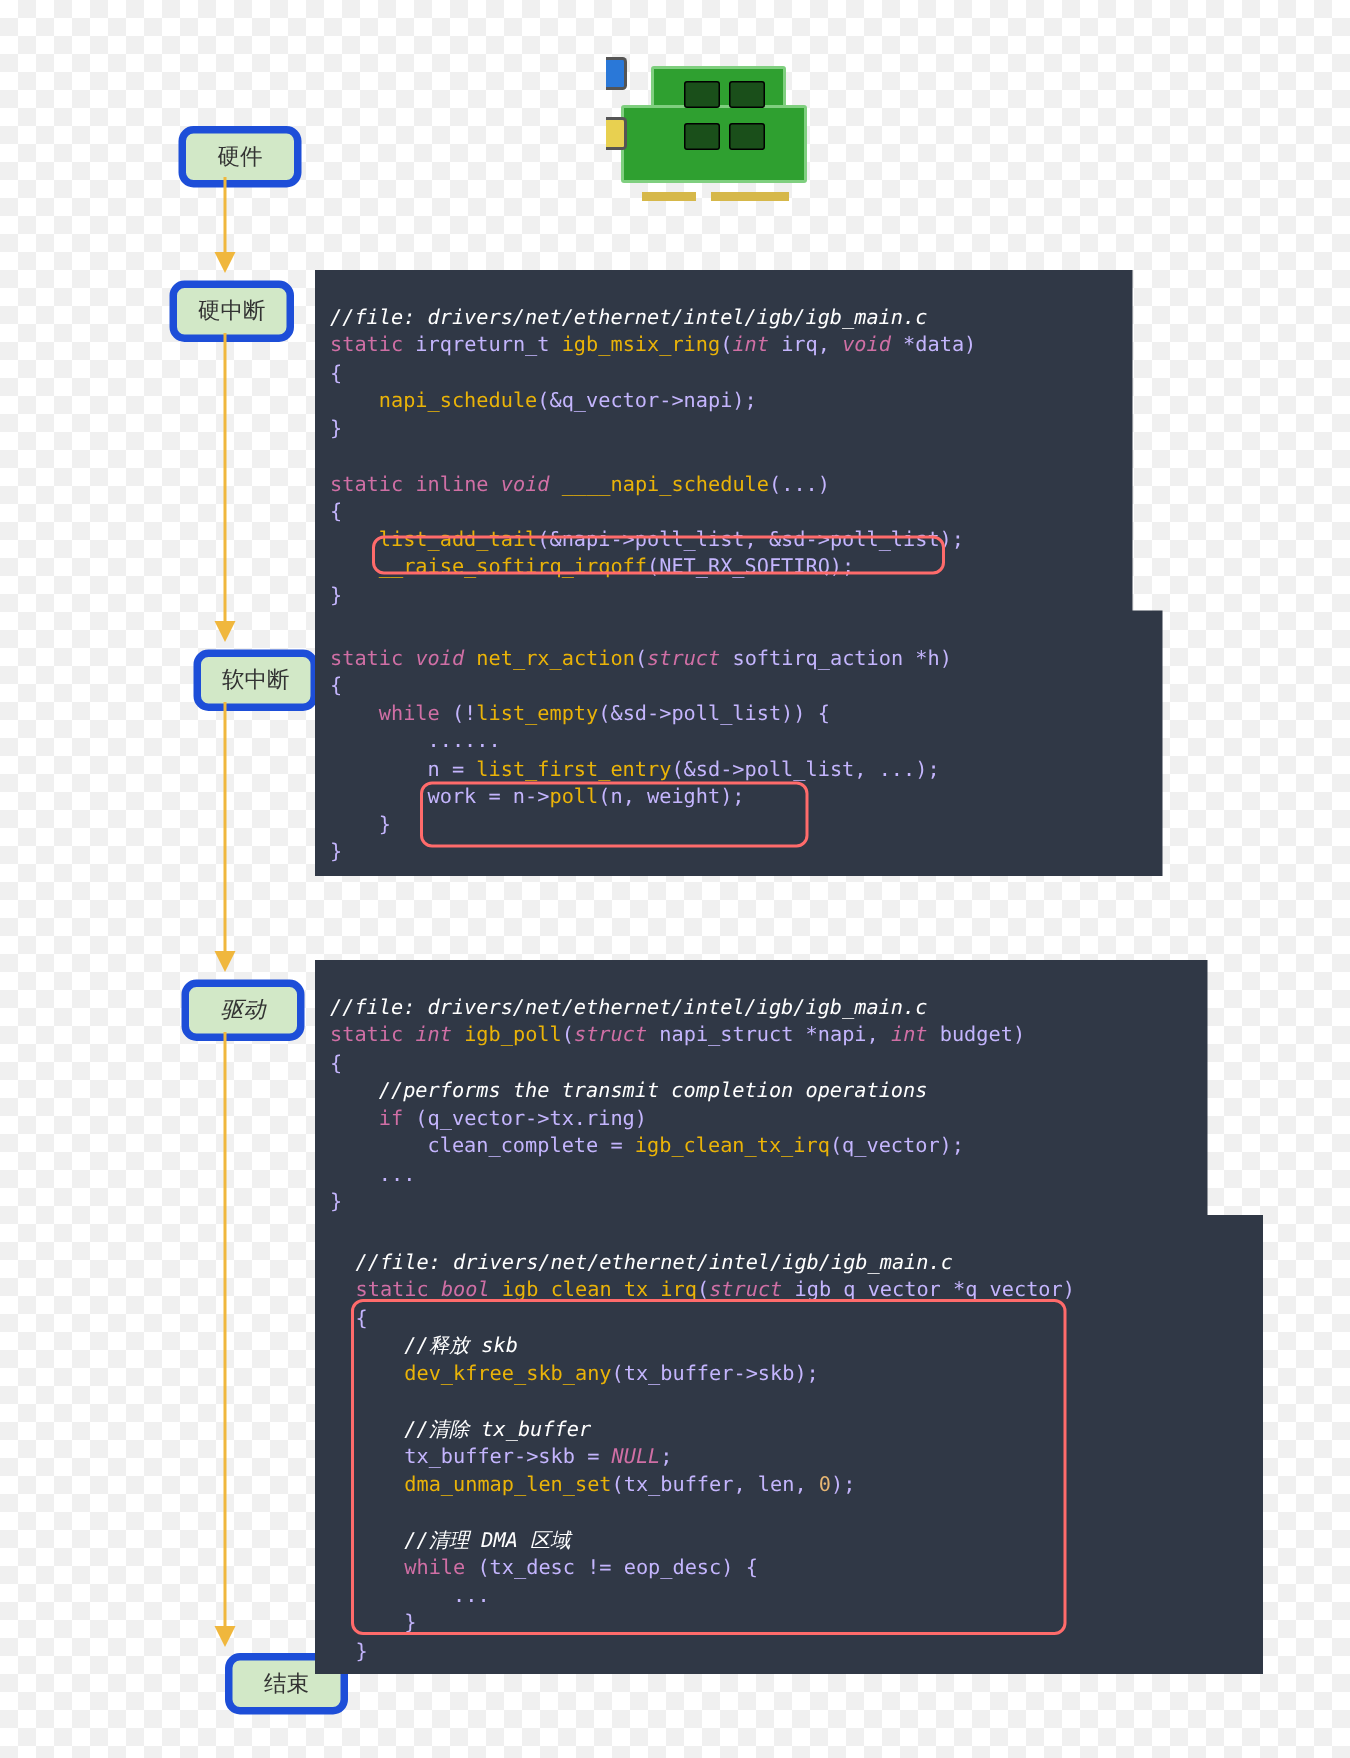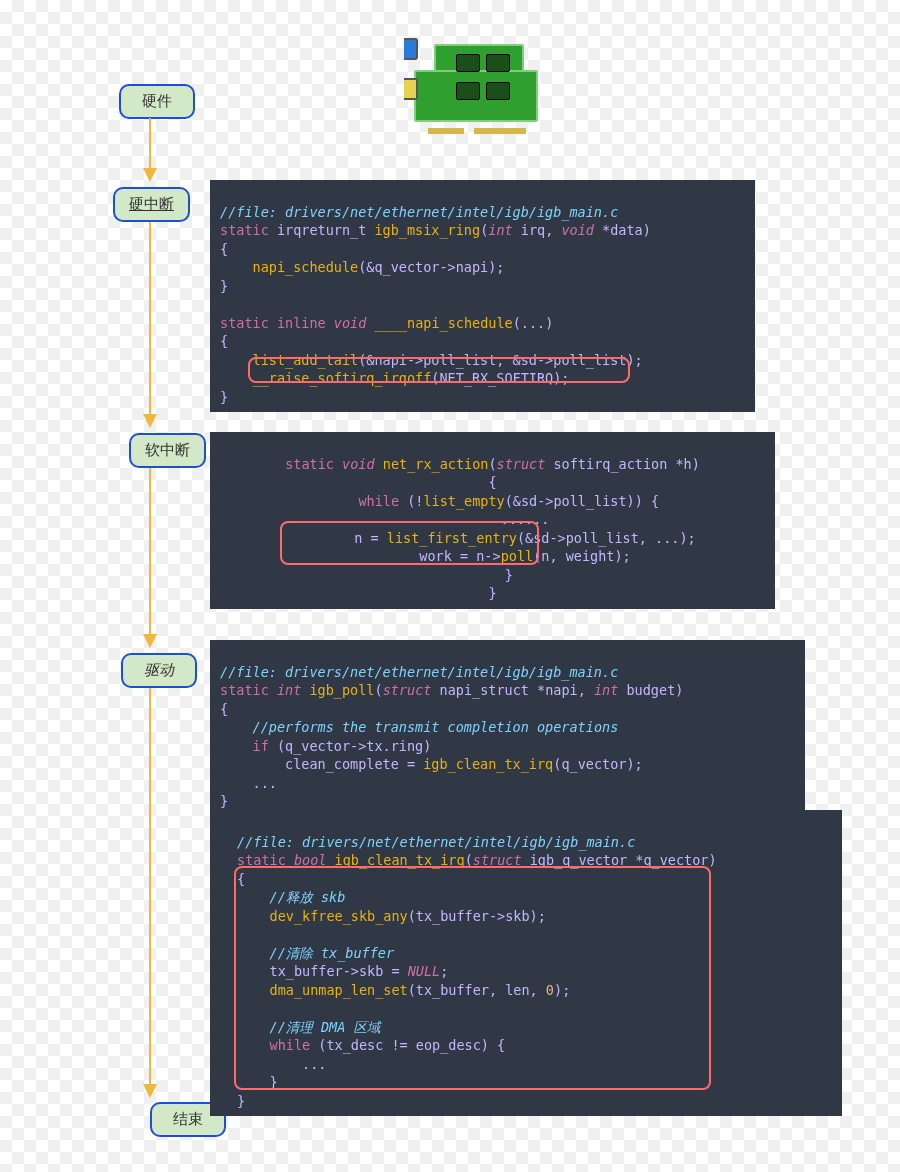--- a/index.html
+++ b/index.html
@@ -19,7 +19,7 @@
   .stage-label {
     position: absolute;
     background: #d2e8c7;
-    border: 2px solid #1d4ed8;
+    border: 5px solid #1d4ed8;
     border-radius: 10px;
     padding: 6px 14px;
     font-size: 15px;

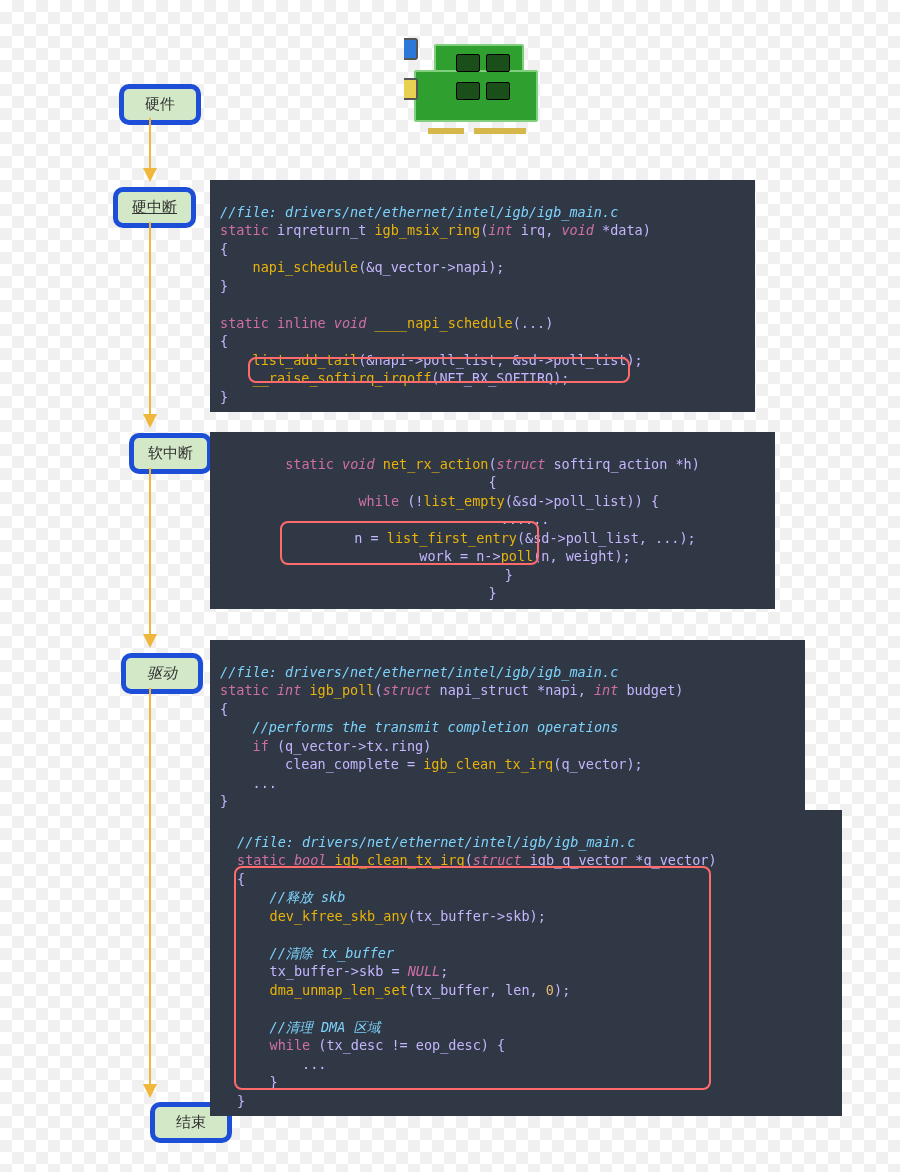--- a/index.html
+++ b/index.html
@@ -122,7 +122,7 @@
 </div>
 
 <div class="stage-label" style="left:119px; top:84px;">硬件</div>
-<div class="stage-label" style="left:113px; top:187px;text-decoration:underline;">硬中断</div>
+<div class="stage-label" style="left:113px; top:187px;">硬中断</div>
 <div class="stage-label" style="left:113px; top:433px;margin-left:16px;">软中断</div>
 <div class="stage-label" style="left:121px; top:653px;font-style:italic;">驱动</div>
 <div class="stage-label" style="left:121px; top:1102px;margin-left:29px;">结束</div>

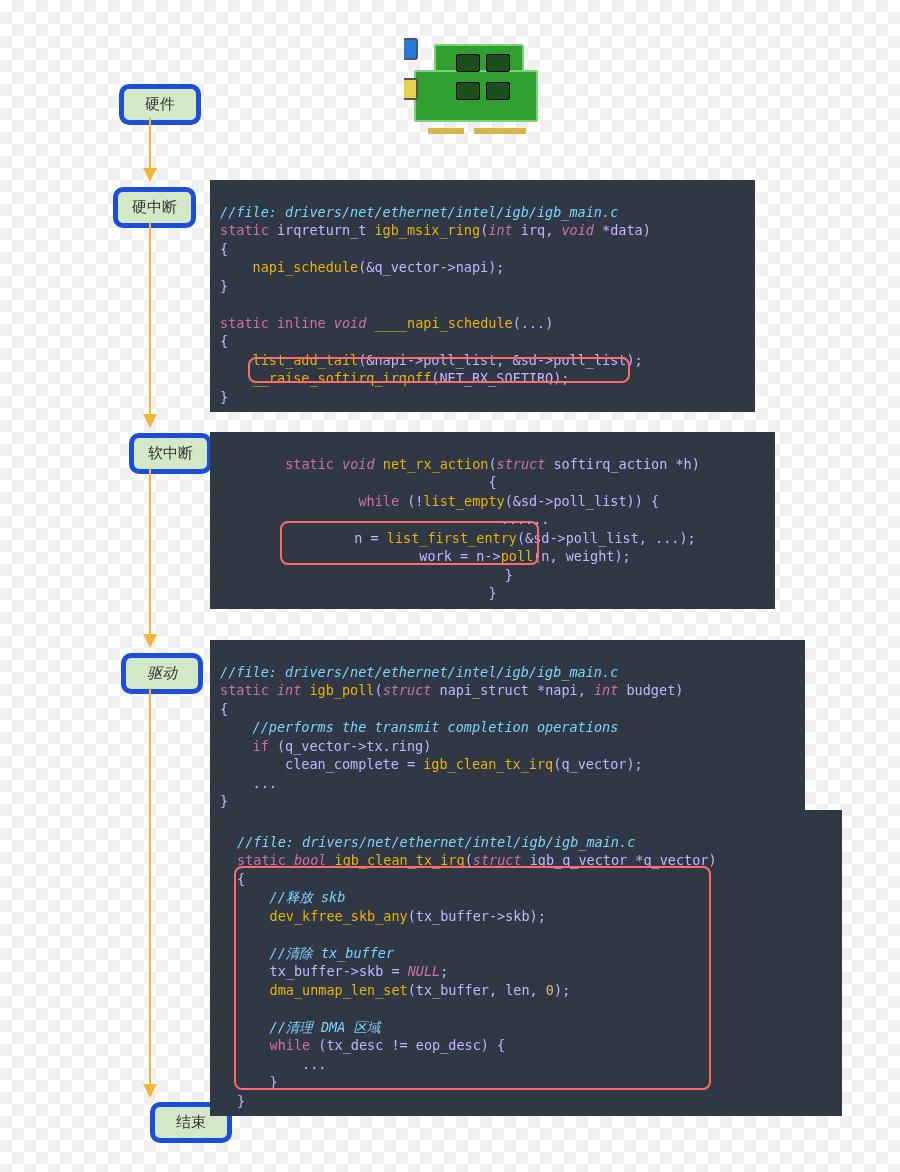--- a/index.html
+++ b/index.html
@@ -61,7 +61,7 @@
     pointer-events: none;
   }
   
-  .cm { color: #7dd3fc; font-style: italic; }   
+  .cm { color: #ffffff; font-style: italic; }   
   .kw { color: #d06fa5; }                         
   .ty { color: #d06fa5; font-style: italic; }     
   .fn { color: #eab308; }                         

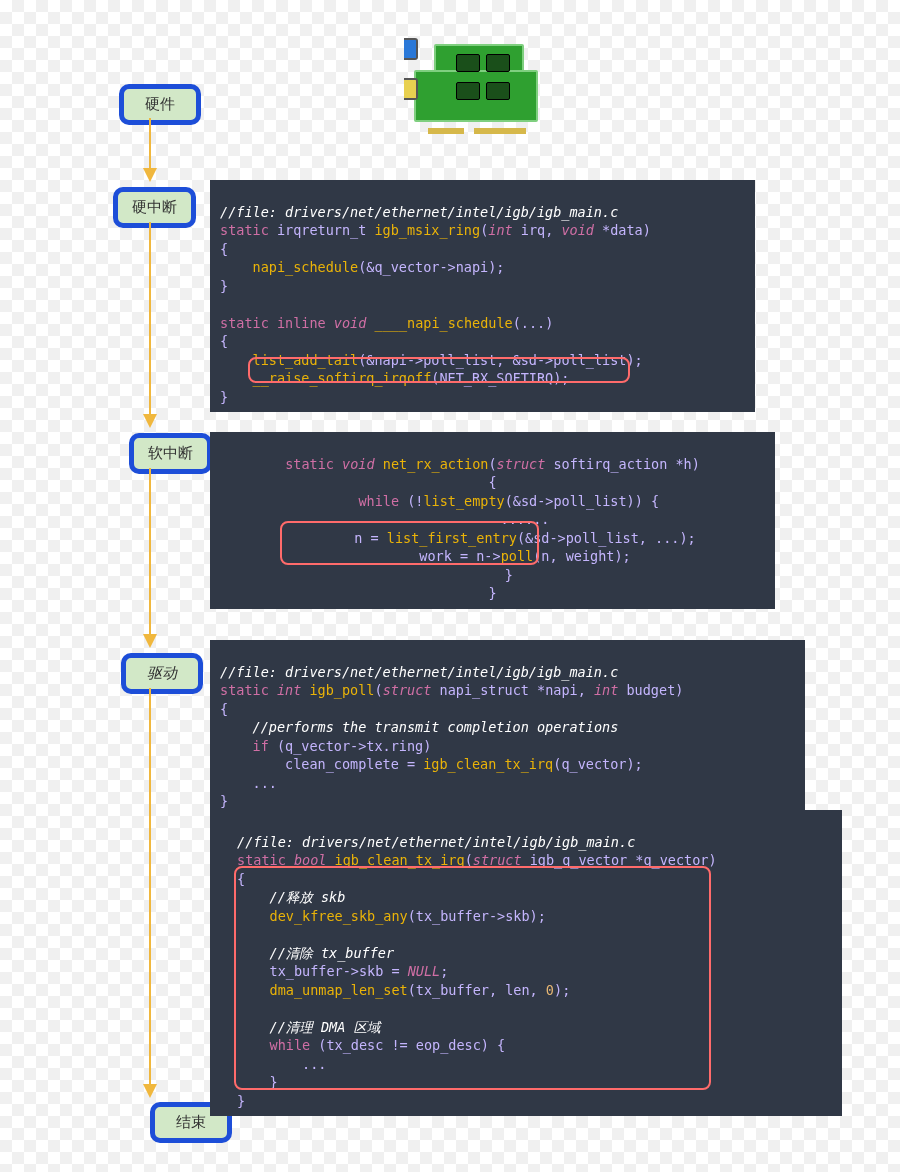--- a/index.html
+++ b/index.html
@@ -154,7 +154,7 @@
 </div>
 <div class="hl-red" style="left:248px; top:357px; width:378px; height:22px;"></div>
 
-<div class="codebox" style="left:210px; top:432px; width:545px;text-align:center;">
+<div class="codebox" style="left:210px; top:407px; width:545px;">
 <span class="kw">static</span><span> </span><span class="ty">void</span><span> </span><span class="fn">net_rx_action</span><span class="id">(</span><span class="ty">struct</span><span class="id"> softirq_action *h)</span>
 <span class="id">{</span>
 <span>    </span><span class="kw">while</span><span class="id"> (!</span><span class="fn">list_empty</span><span class="id">(&amp;sd-&gt;poll_list)) {</span>

